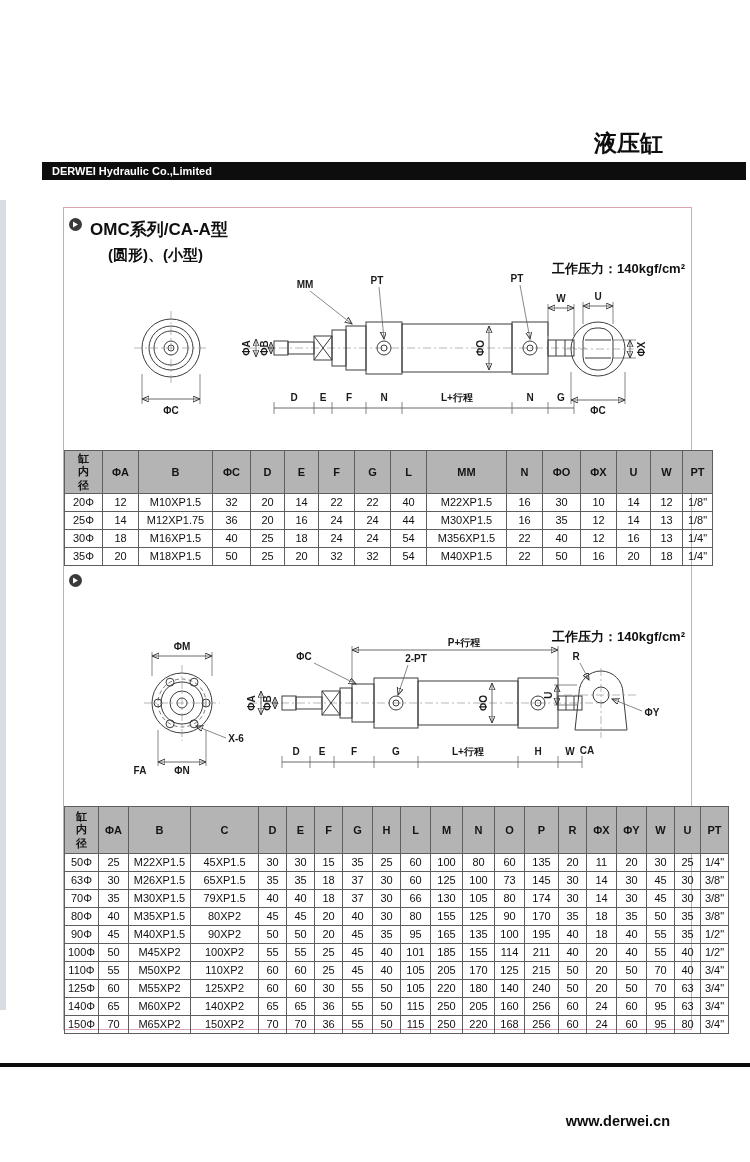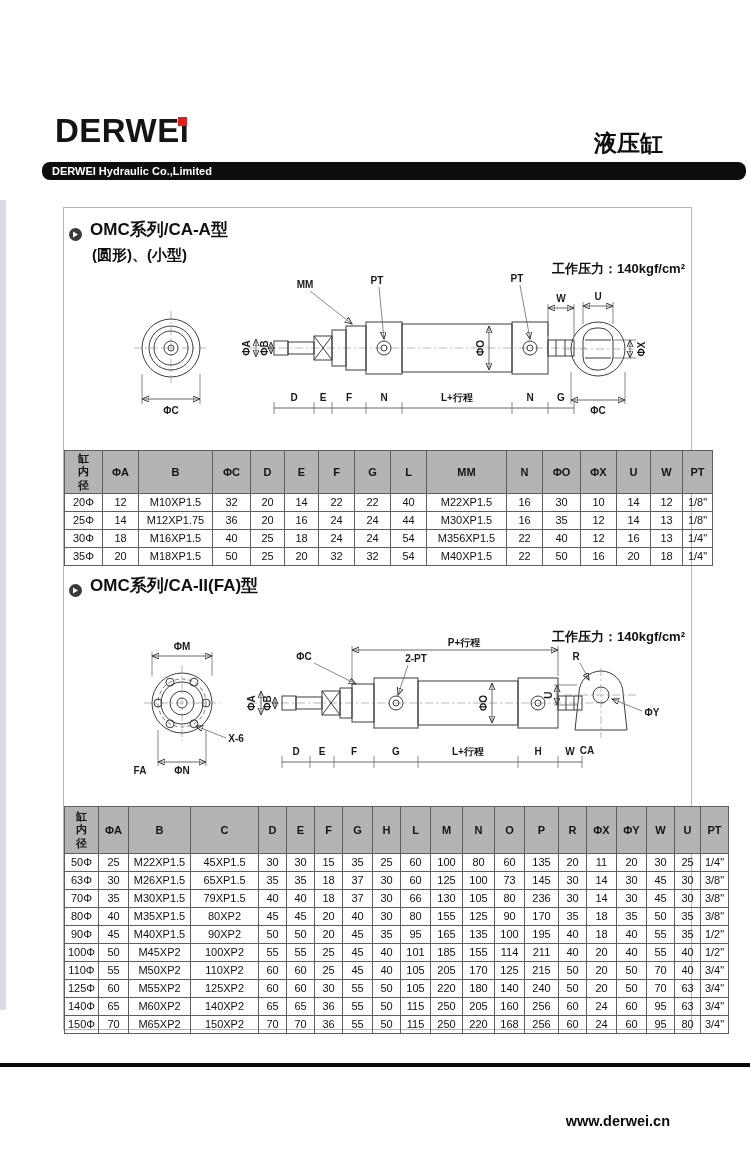--- a/index.html
+++ b/index.html
@@ -48,10 +48,6 @@
 <div class="page">
   <div class="side-strip"></div>
 
-  <div class="logo">
-    <span>DERWEi</span>
-    <span class="logo-dot"></span>
-  </div>
   <div class="cn-title">液压缸</div>
   <div class="company-bar">DERWEI Hydraulic Co.,Limited</div>
 

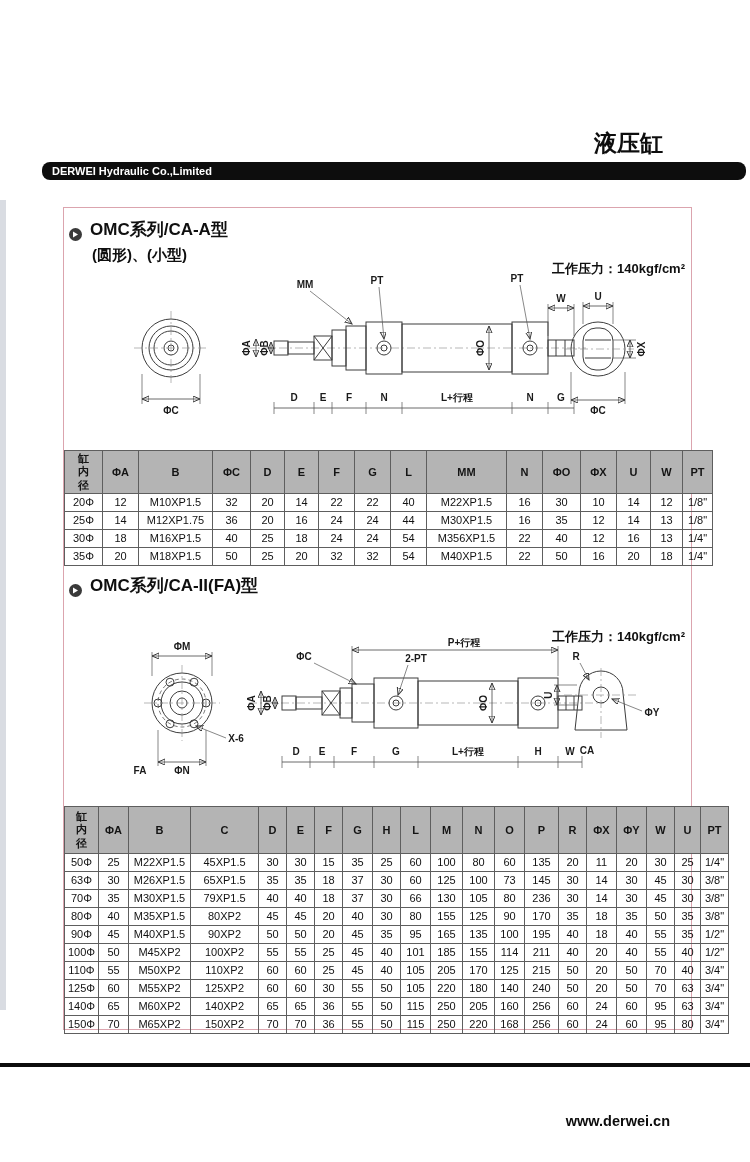--- a/index.html
+++ b/index.html
@@ -12,7 +12,7 @@
   .logo-dot{position:absolute;left:123px;top:5px;width:9px;height:9px;background:#e41d1d;}
   .cn-title{position:absolute;right:87px;top:128px;font-size:23px;font-weight:bold;color:#0d0d0d;}
   .company-bar{position:absolute;left:42px;top:162px;width:704px;height:18px;background:#0d0d0d;color:#fff;
-    font-size:11px;font-weight:bold;line-height:18px;padding-left:10px;box-sizing:border-box;border-radius:8px;}
+    font-size:11px;font-weight:bold;line-height:18px;padding-left:10px;box-sizing:border-box;}
 
   
   .content-box{position:absolute;left:63px;top:207px;width:629px;height:823px;border:1px solid #dba4ae;box-sizing:border-box;background:#fff;}

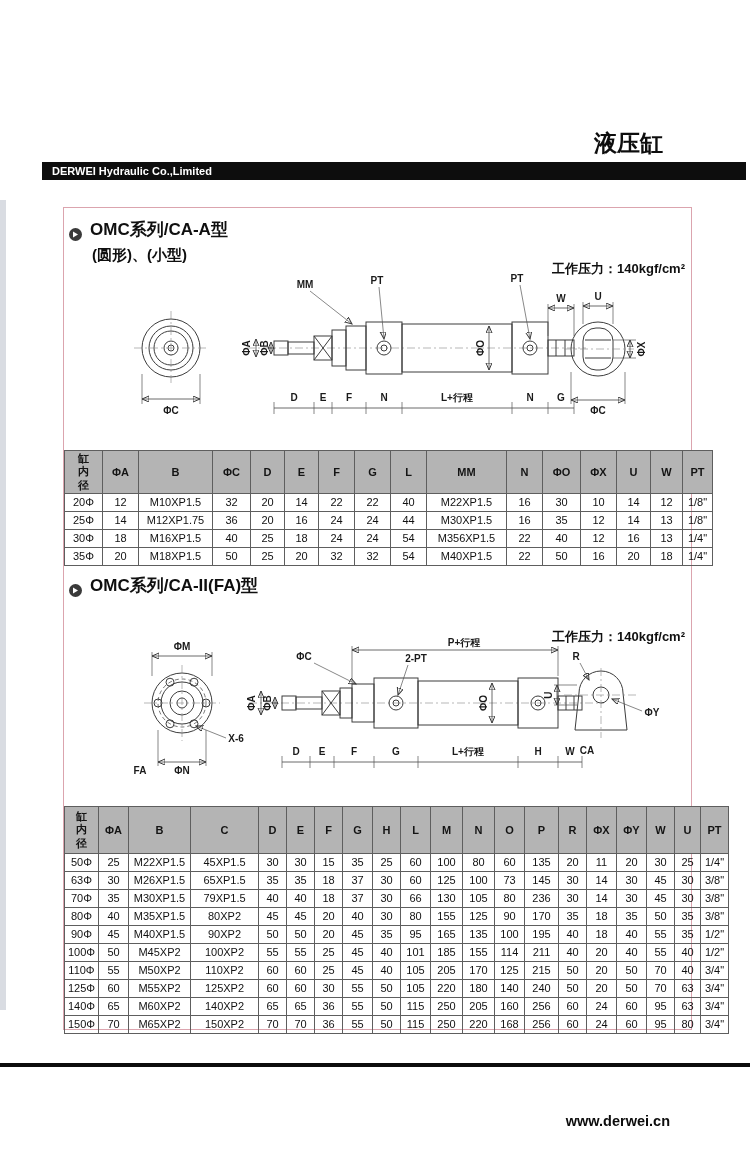--- a/index.html
+++ b/index.html
@@ -16,7 +16,7 @@
 
   
   .content-box{position:absolute;left:63px;top:207px;width:629px;height:823px;border:1px solid #dba4ae;box-sizing:border-box;background:#fff;}
-  .sec-head{position:absolute;left:5px;display:flex;align-items:flex-end;gap:8px;}
+  .sec-head{position:absolute;left:5px;display:flex;align-items:flex-start;gap:8px;}
   .sec-title{font-size:17px;font-weight:bold;color:#0f0f0f;}
   .sec-sub{position:absolute;left:28px;top:38px;font-size:15px;font-weight:bold;color:#0f0f0f;}
   .pressure{position:absolute;right:6px;font-size:13px;font-weight:bold;color:#101010;}

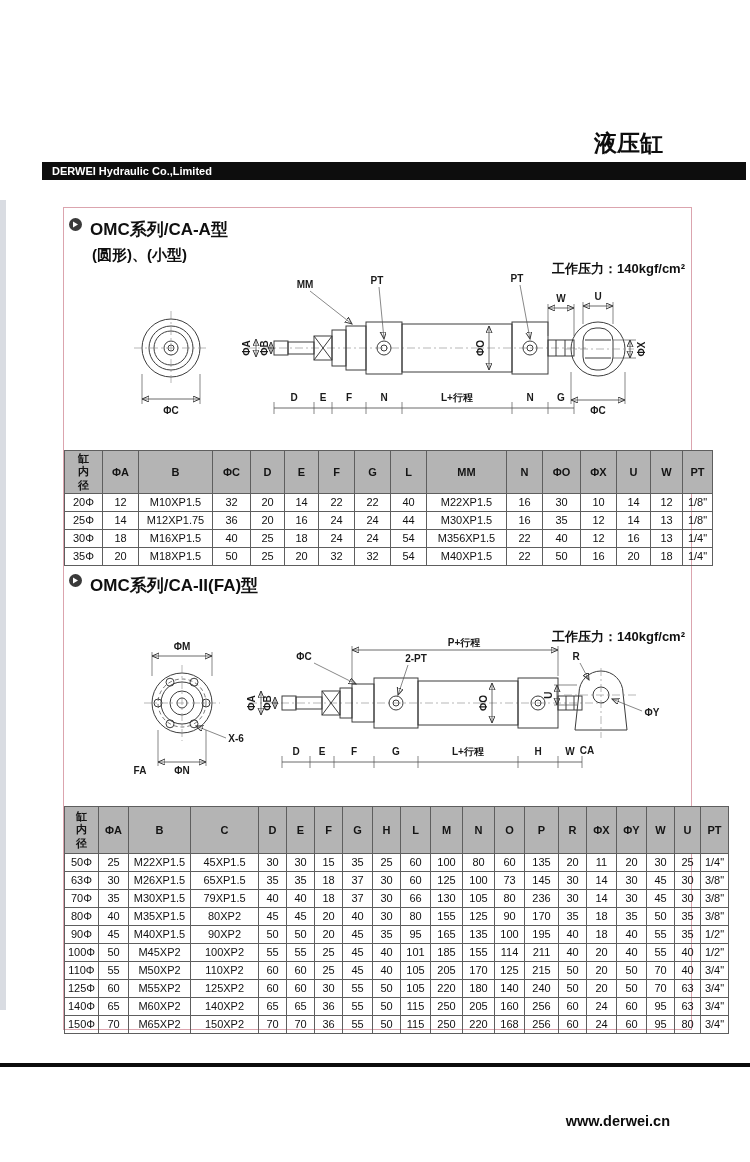--- a/index.html
+++ b/index.html
@@ -18,7 +18,7 @@
   .content-box{position:absolute;left:63px;top:207px;width:629px;height:823px;border:1px solid #dba4ae;box-sizing:border-box;background:#fff;}
   .sec-head{position:absolute;left:5px;display:flex;align-items:flex-start;gap:8px;}
   .sec-title{font-size:17px;font-weight:bold;color:#0f0f0f;}
-  .sec-sub{position:absolute;left:28px;top:38px;font-size:15px;font-weight:bold;color:#0f0f0f;}
+  .sec-sub{position:absolute;left:44px;top:38px;font-size:15px;font-weight:bold;color:#0f0f0f;}
   .pressure{position:absolute;right:6px;font-size:13px;font-weight:bold;color:#101010;}
 
   

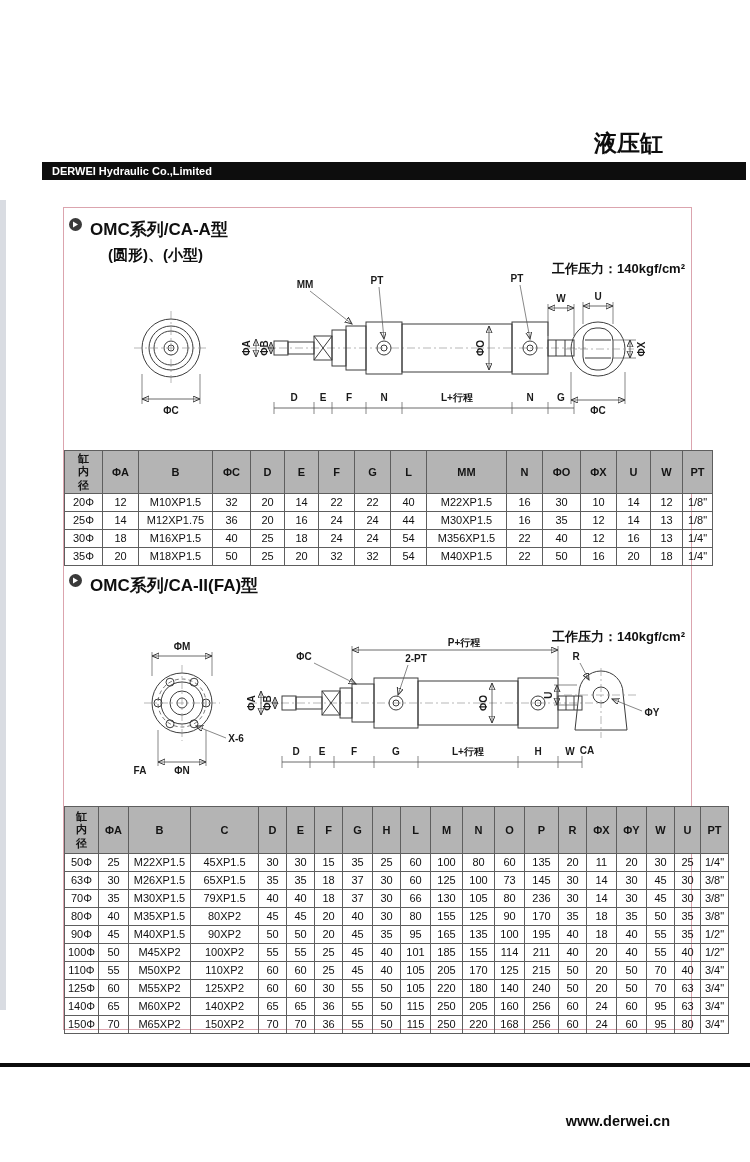--- a/index.html
+++ b/index.html
@@ -273,7 +273,6 @@
         <circle cx="6.5" cy="6.5" r="6.5" fill="#3a3a3a" stroke="none"></circle>
         <path d="M4 3.5 L9 6.5 L4 9.5 Z" fill="#ffffff" stroke="none"></path>
       </svg>
-      <span class="sec-title">OMC系列/CA-II(FA)型</span>
     </div>
     <div class="pressure" style="top:420px">工作压力：140kgf/cm²</div>
 

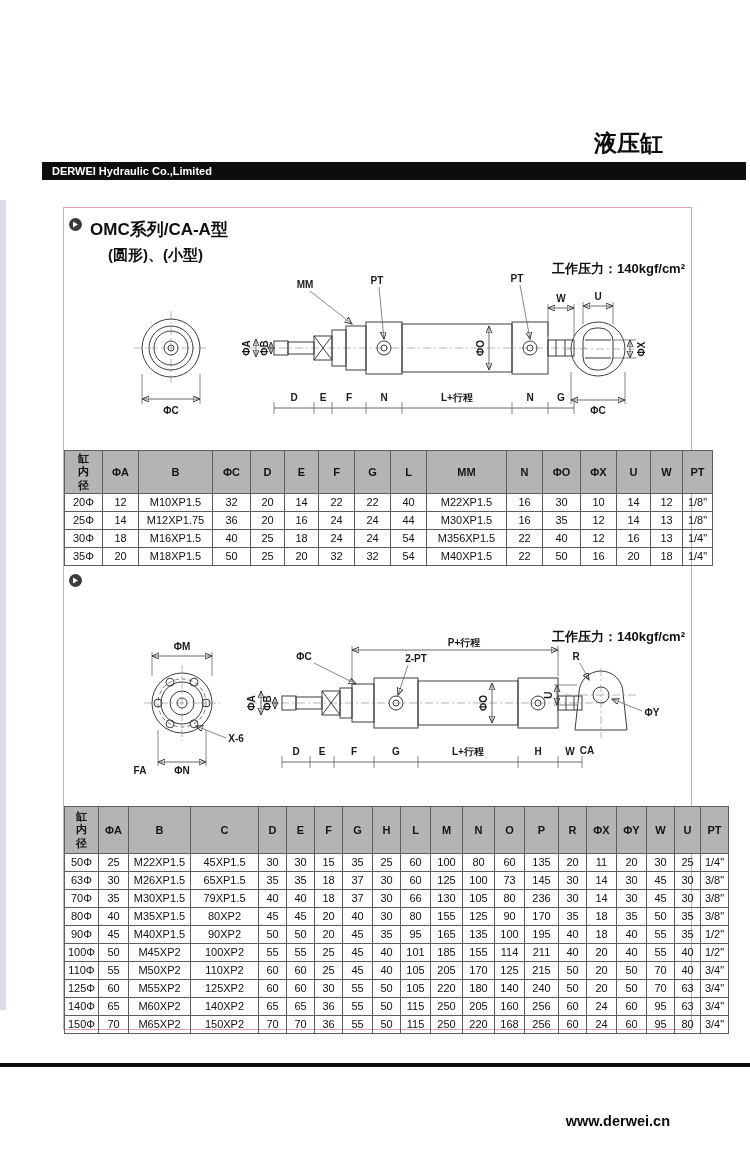--- a/index.html
+++ b/index.html
@@ -474,7 +474,7 @@
             <td>130</td>
             <td>105</td>
             <td>80</td>
-            <td>236</td>
+            <td>174</td>
             <td>30</td>
             <td>14</td>
             <td>30</td>

